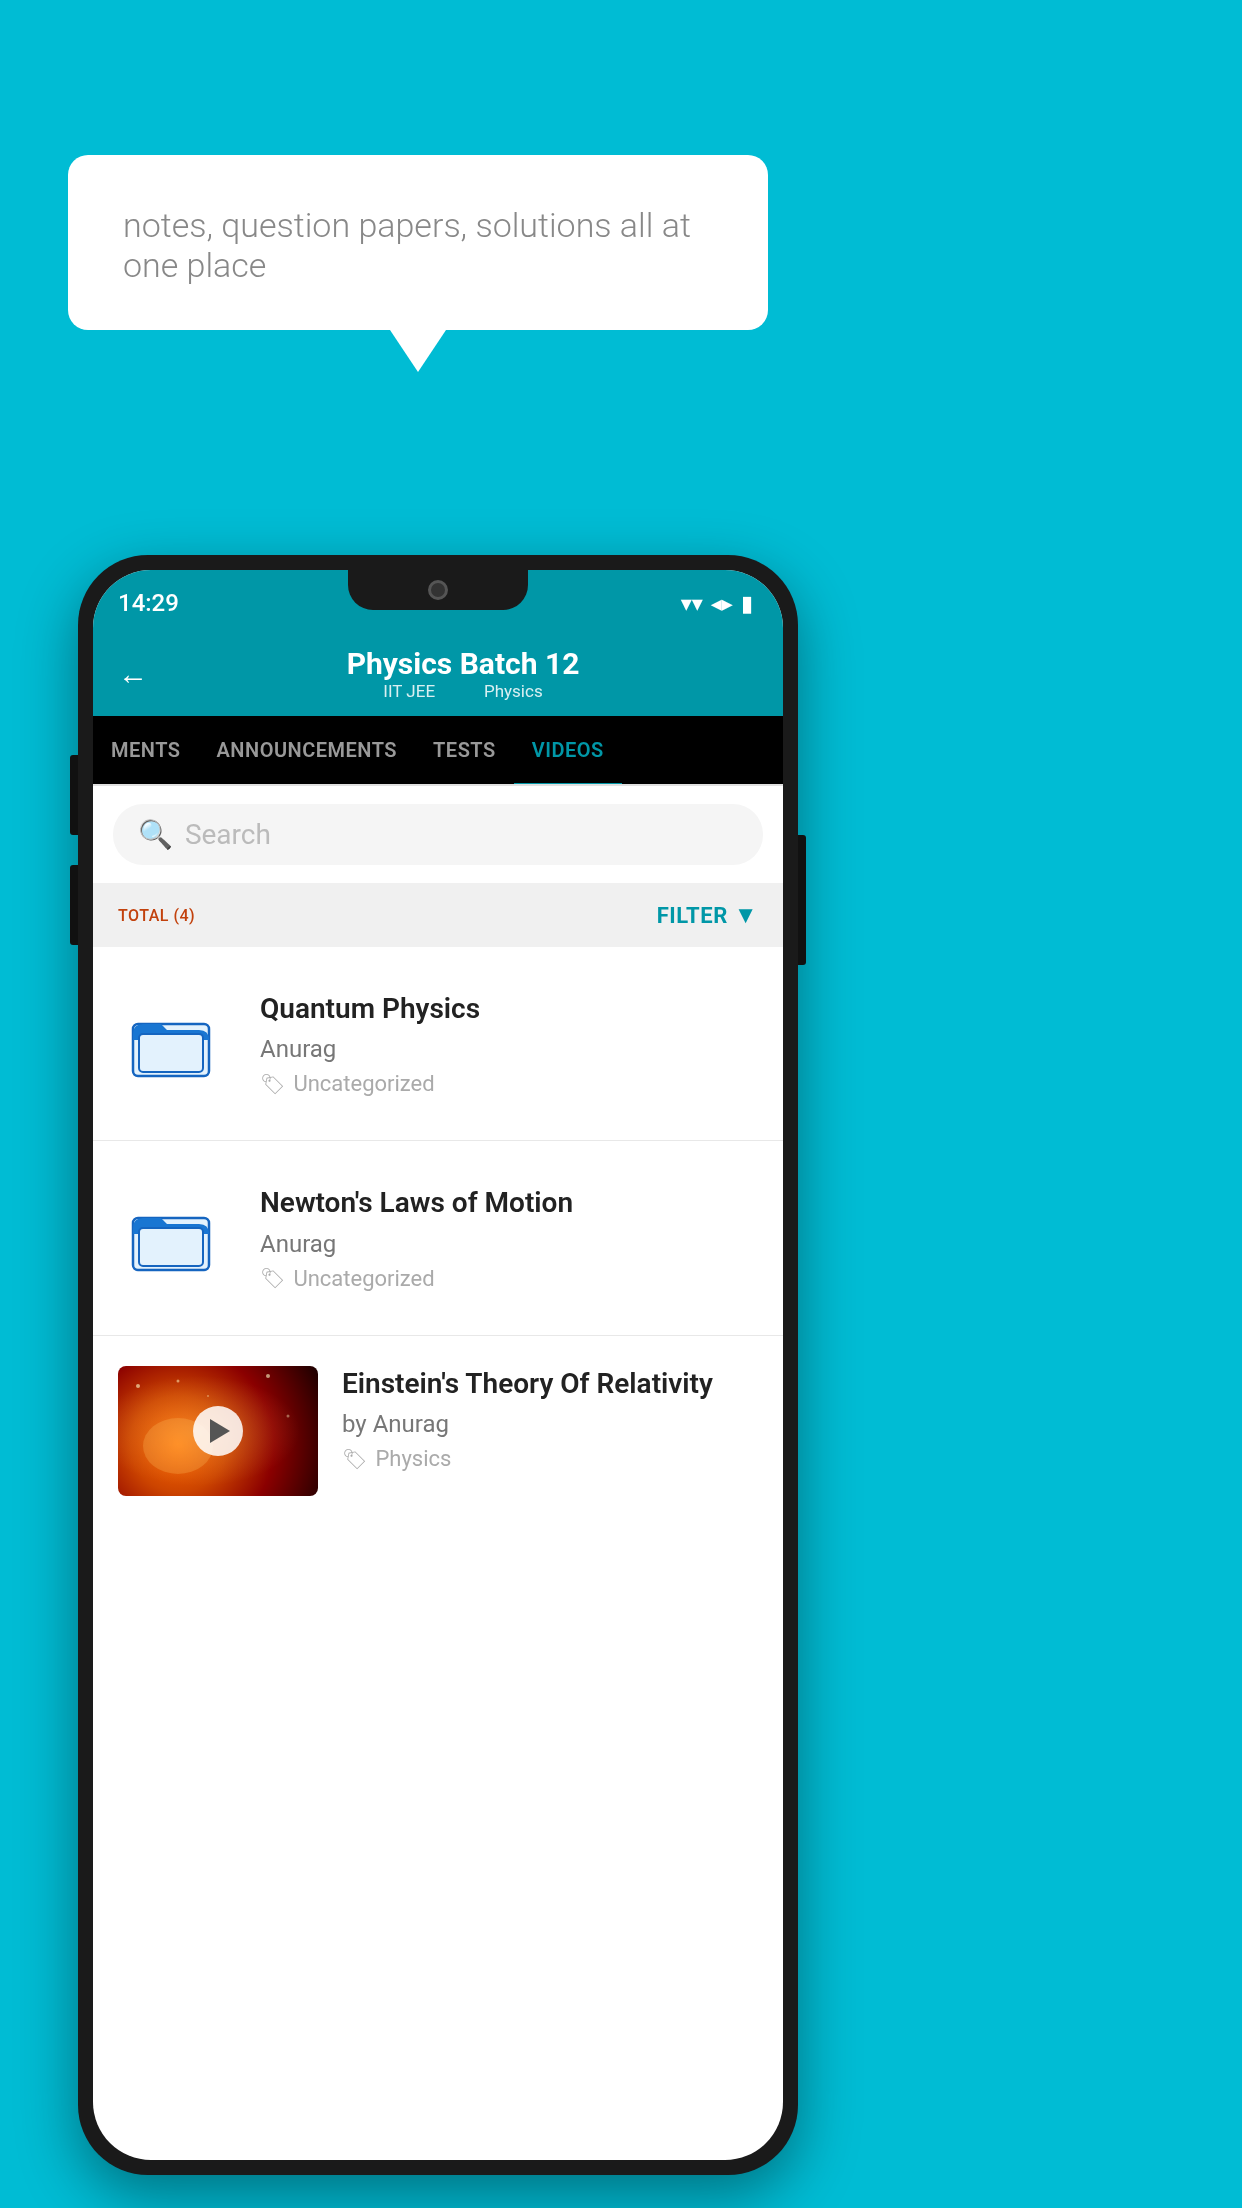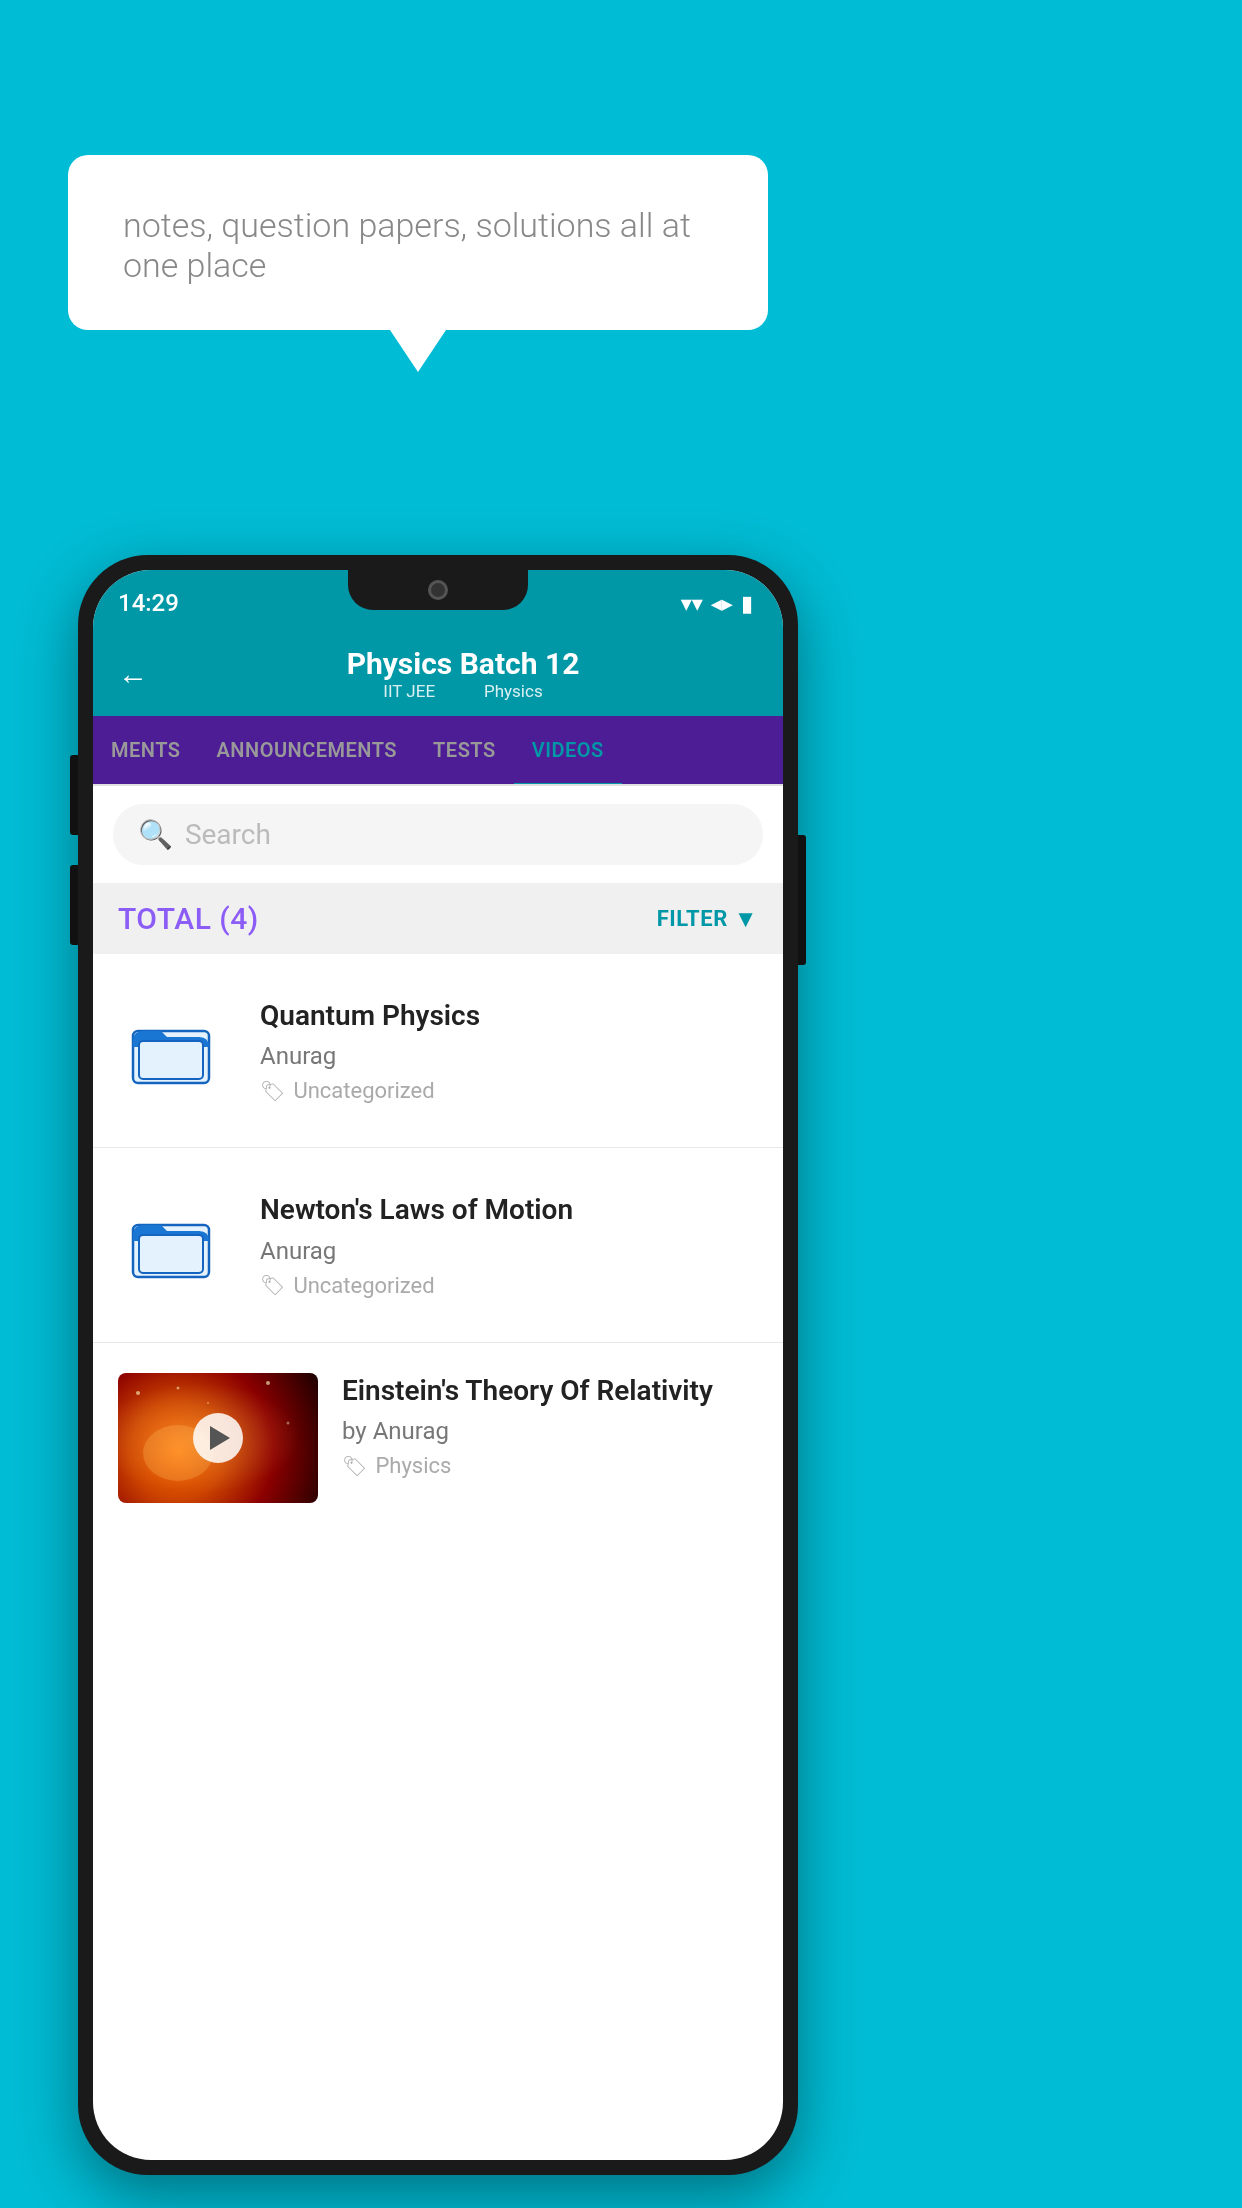--- a/index.html
+++ b/index.html
@@ -167,7 +167,7 @@
 
     
     .tabs-bar {
-      background: #4c1d95;
+      background: #000000;
       display: flex;
       border-bottom: 2px solid #e0e0e0;
       overflow: hidden;

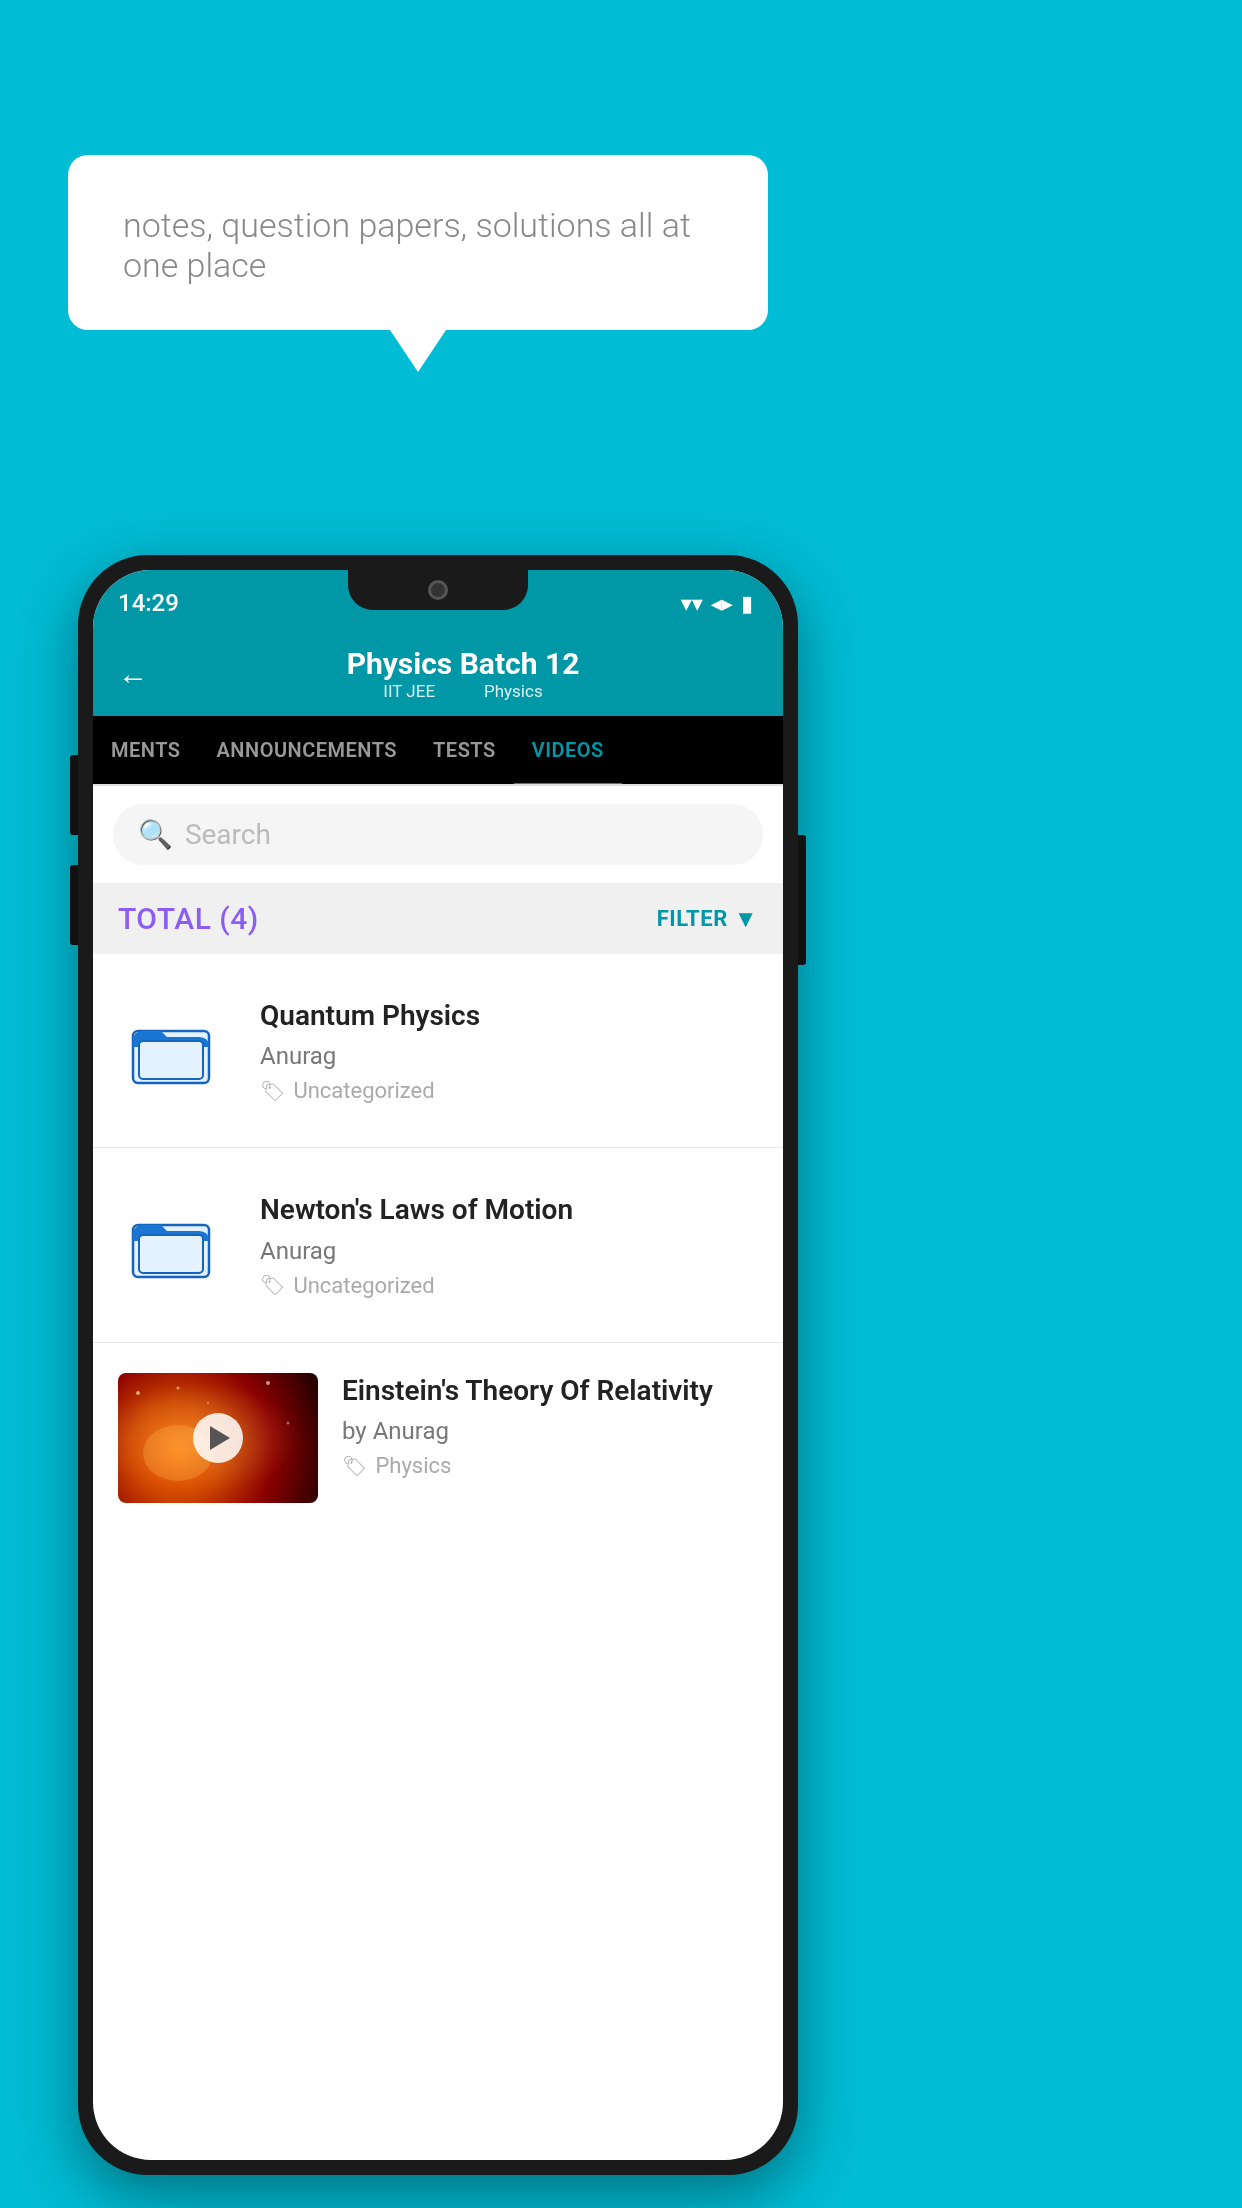--- a/index.html
+++ b/index.html
@@ -233,8 +233,8 @@
     }
 
     .total-text {
-      color: #8b5cf6;
-      font-size: 30px;
+      color: #c2410c;
+      font-size: 16px;
       font-weight: 500;
       letter-spacing: 0.5px;
     }

